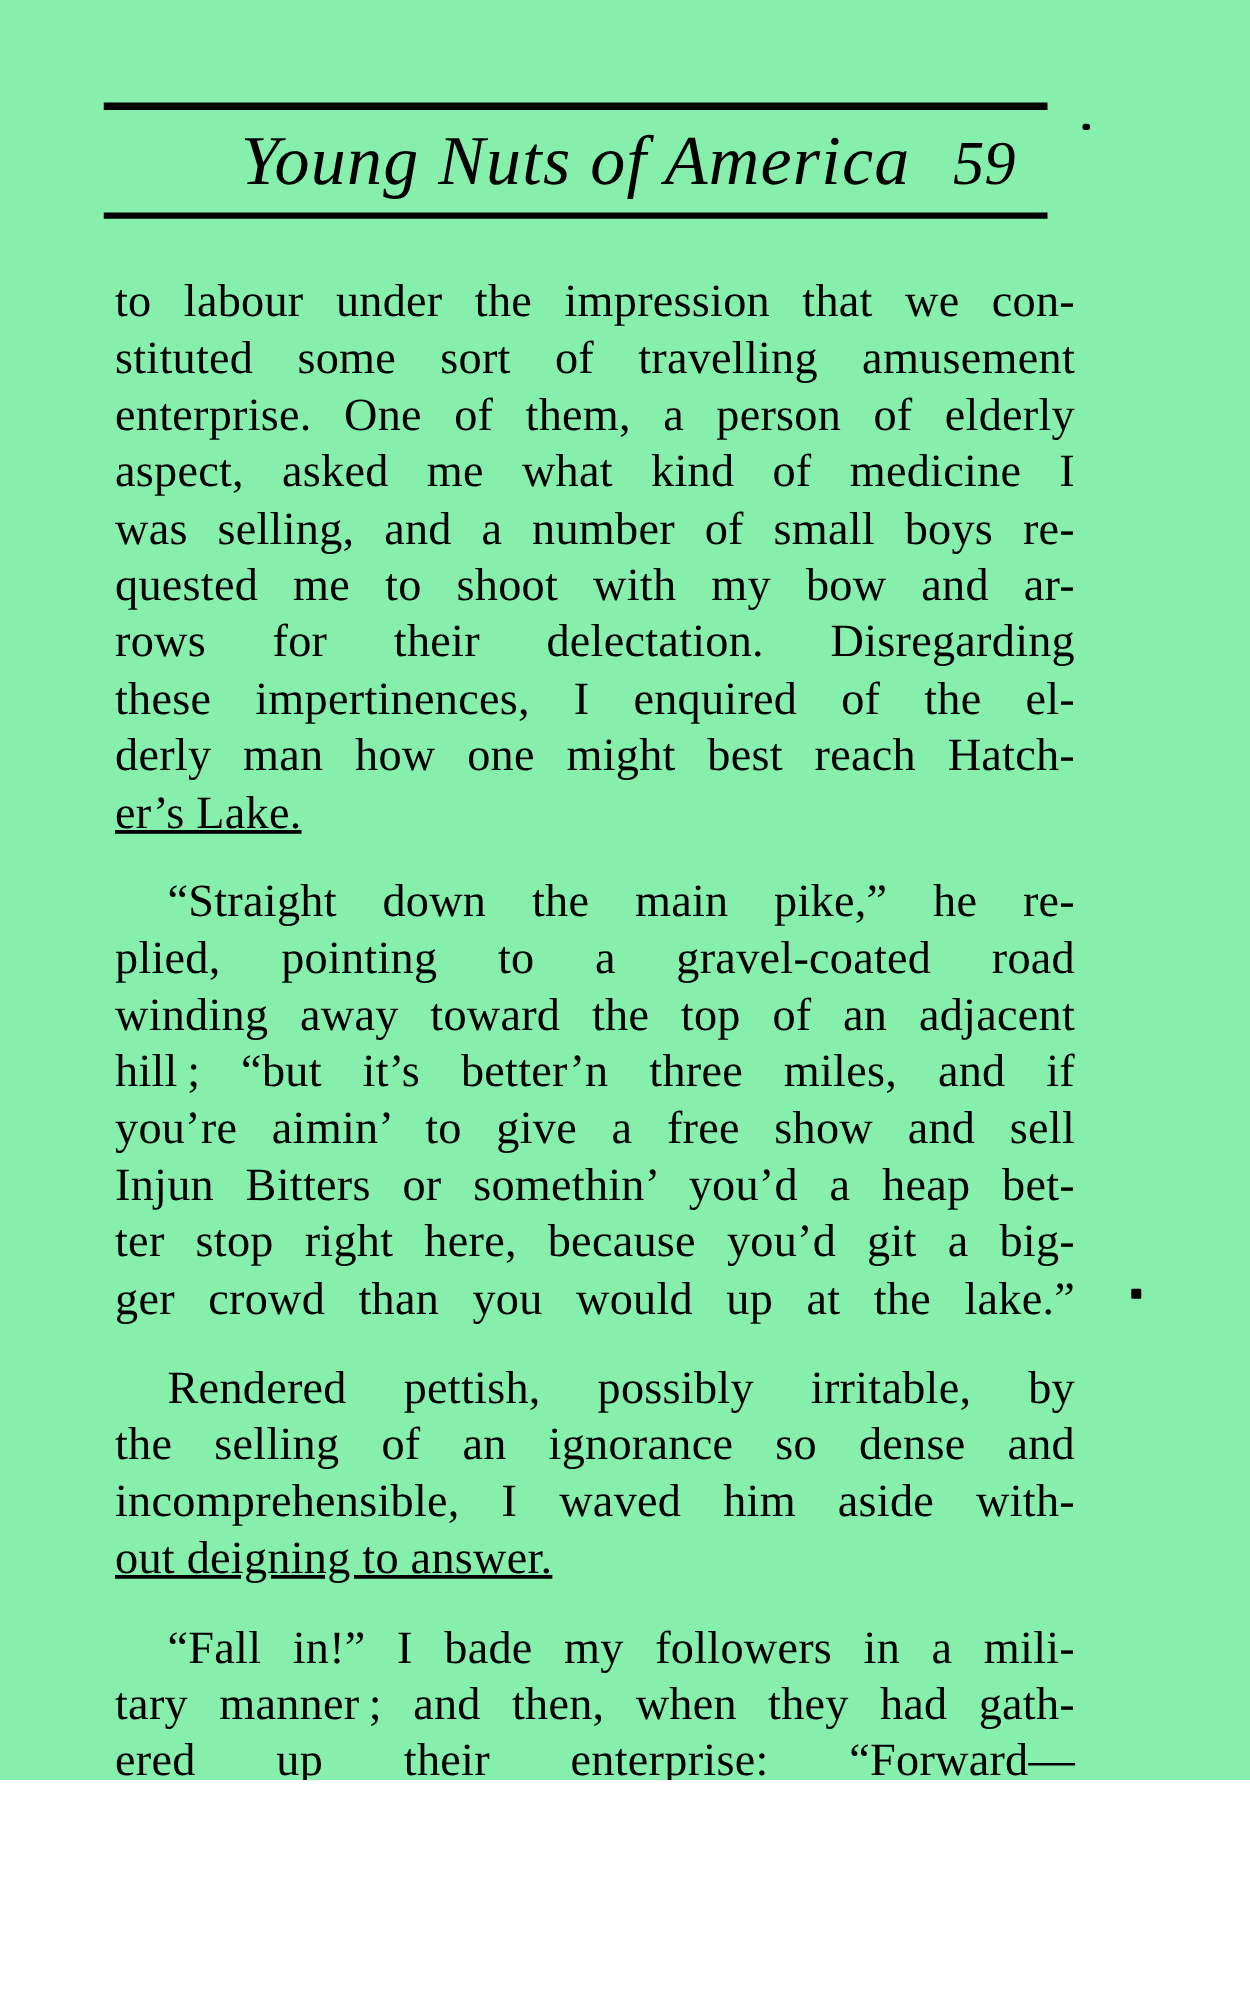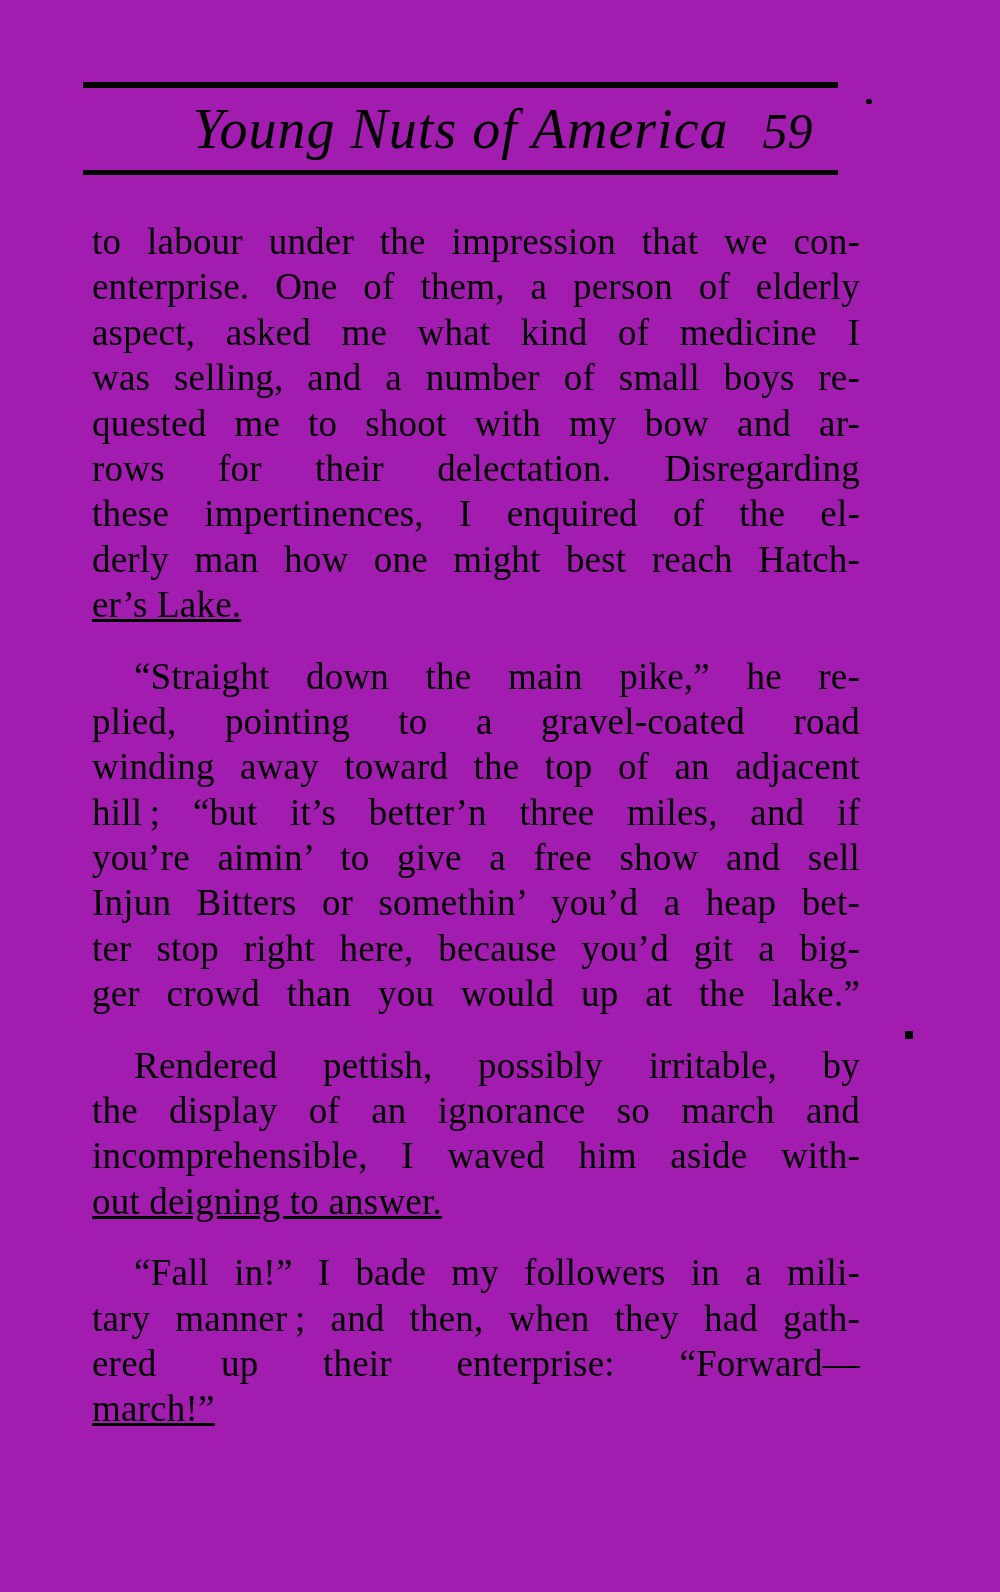--- a/index.html
+++ b/index.html
@@ -11,8 +11,8 @@
   .page {
     position: relative;
     width: 1000px;
-    height: 1592px;
-    background: #a21caf;
+    height: 1424px;
+    background: #86efac;
     color: #000000;
     font-family: "Liberation Serif", "DejaVu Serif", serif;
     overflow: hidden;

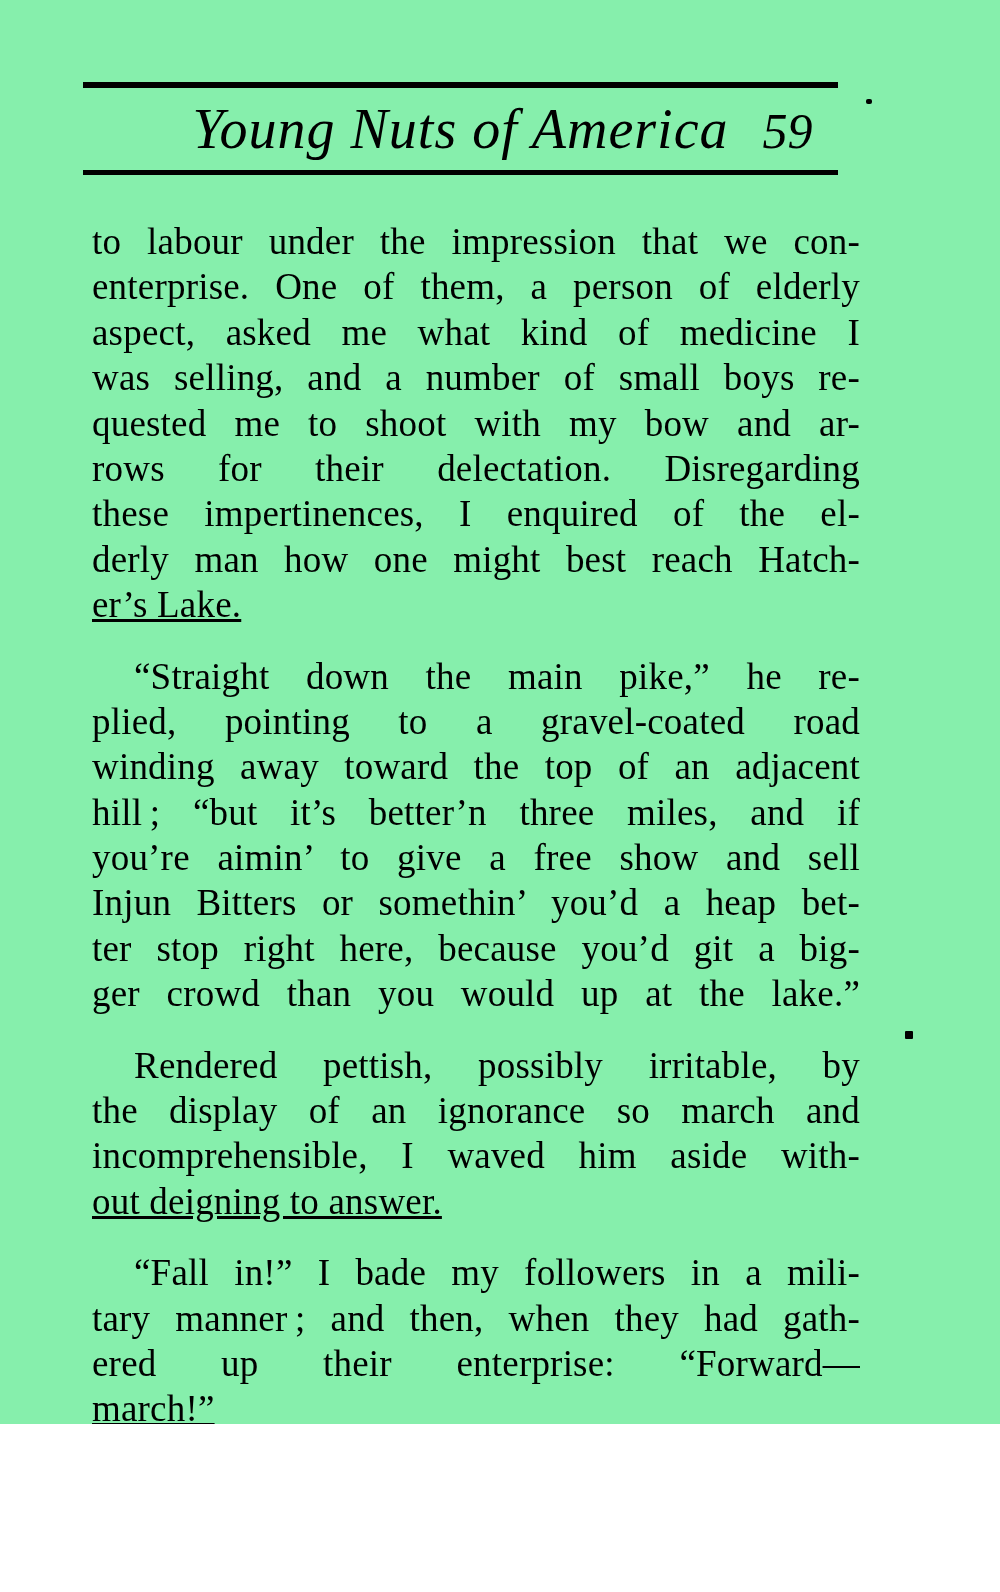--- a/index.html
+++ b/index.html
@@ -114,6 +114,7 @@
 
     <div class="para">
       <div class="line">to labour under the impression that we con-</div>
+      <div class="line">stituted some sort of travelling amusement</div>
       <div class="line">enterprise.  One of them, a person of elderly</div>
       <div class="line">aspect, asked me what kind of medicine I</div>
       <div class="line">was selling, and a number of small boys re-</div>

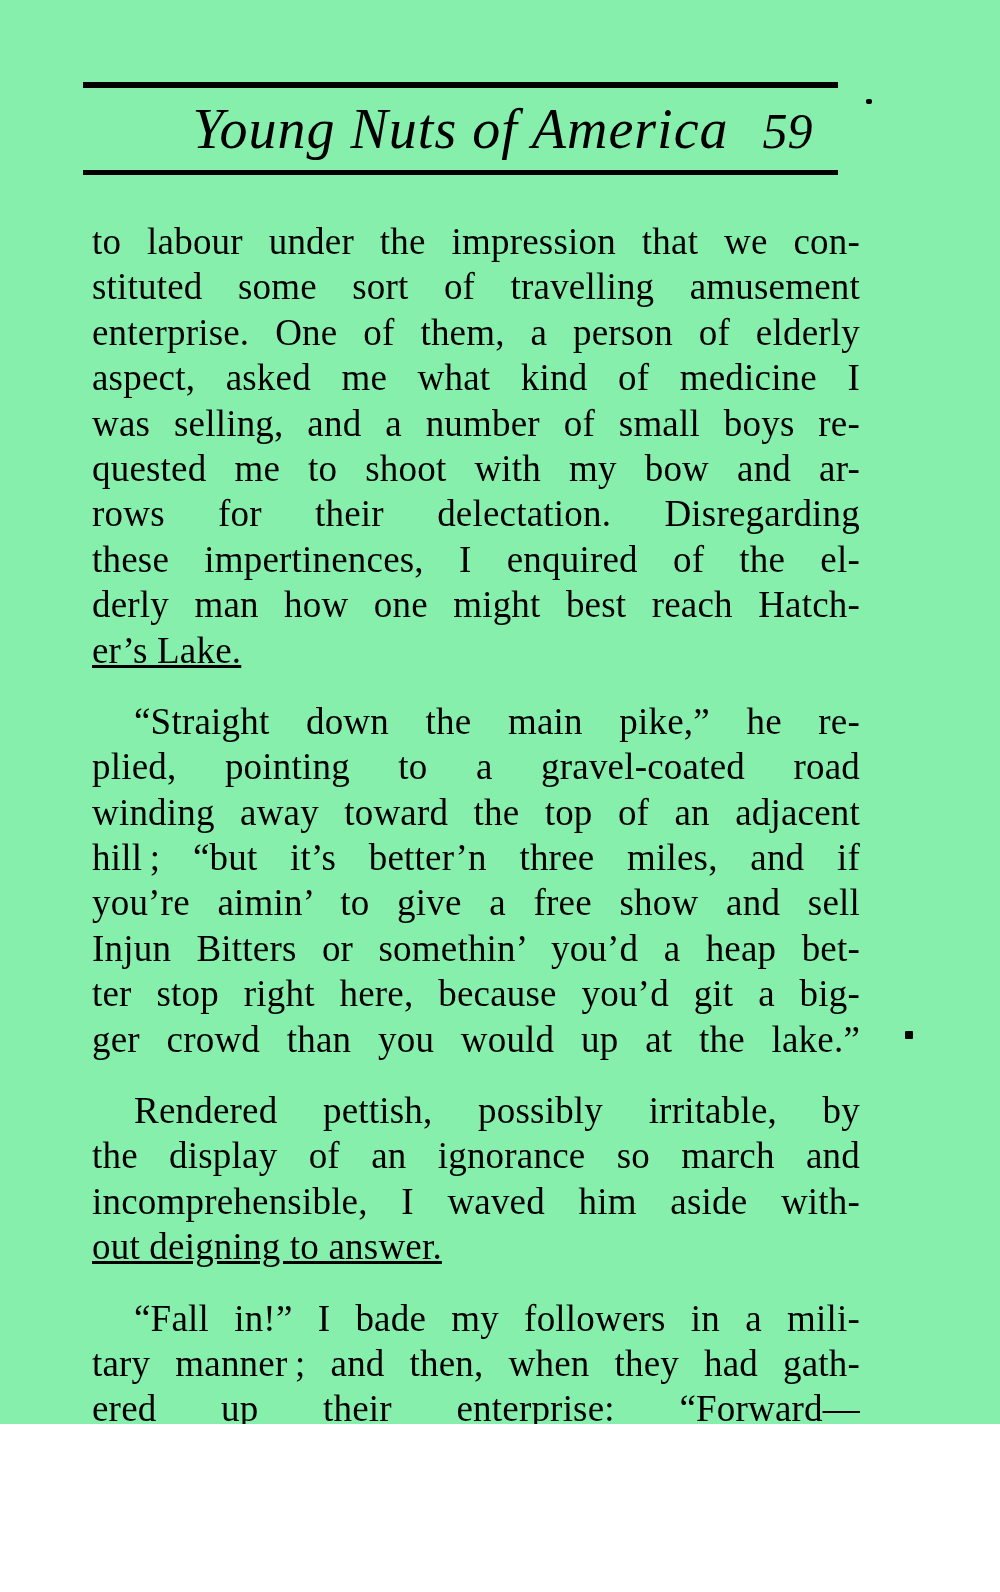--- a/index.html
+++ b/index.html
@@ -138,7 +138,7 @@
 
     <div class="para">
       <div class="line indent">Rendered pettish, possibly irritable, by</div>
-      <div class="line">the display of an ignorance so march and</div>
+      <div class="line">the selling of an ignorance so dense and</div>
       <div class="line">incomprehensible, I waved him aside with-</div>
       <div class="line last">out deigning to answer.</div>
     </div>

